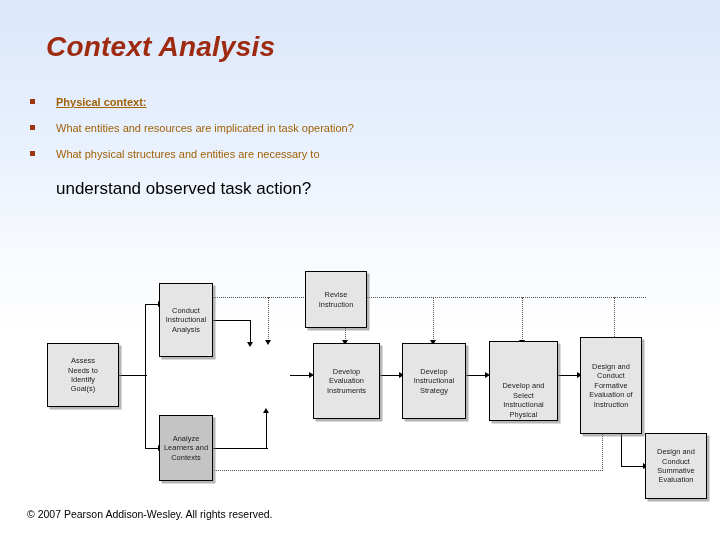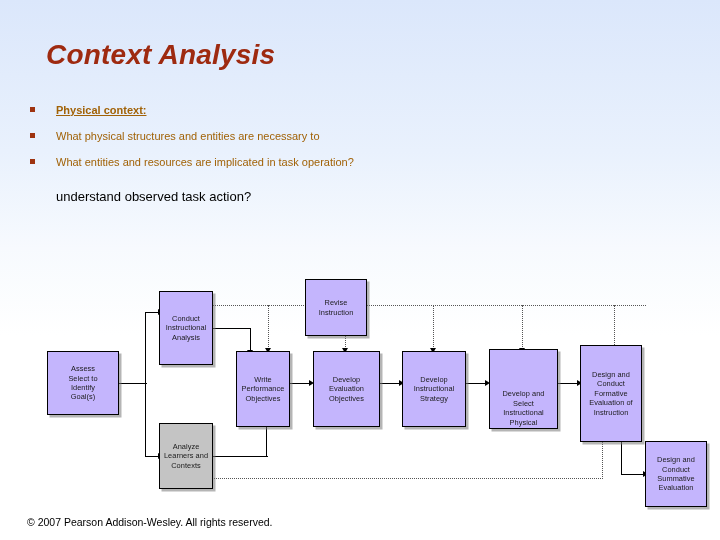--- a/index.html
+++ b/index.html
@@ -14,7 +14,7 @@
   }
   #slide {
     position: absolute;
-    left: 0; top: 8px;
+    left: 0; top: 0;
     width: 720px; height: 392px;
   }
 

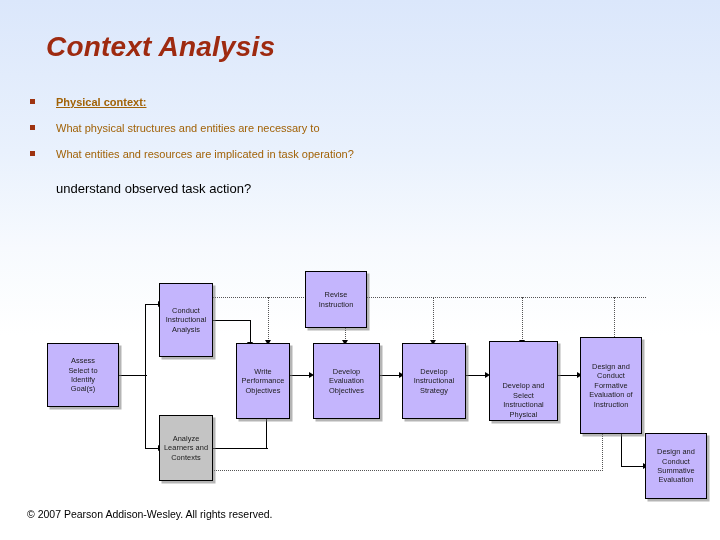--- a/index.html
+++ b/index.html
@@ -158,12 +158,12 @@
 
     <div class="bullet-row">
       <span class="bullet-marker"></span>
-      <span>What physical structures and entities are necessary to</span>
+      <span> What entities and resources are implicated in task operation?</span>
     </div>
 
     <div class="bullet-row">
       <span class="bullet-marker"></span>
-      <span> What entities and resources are implicated in task operation?</span>
+      <span>What physical structures and entities are necessary to</span>
     </div>
     <div class="cont-line">understand observed task action?</div>
 

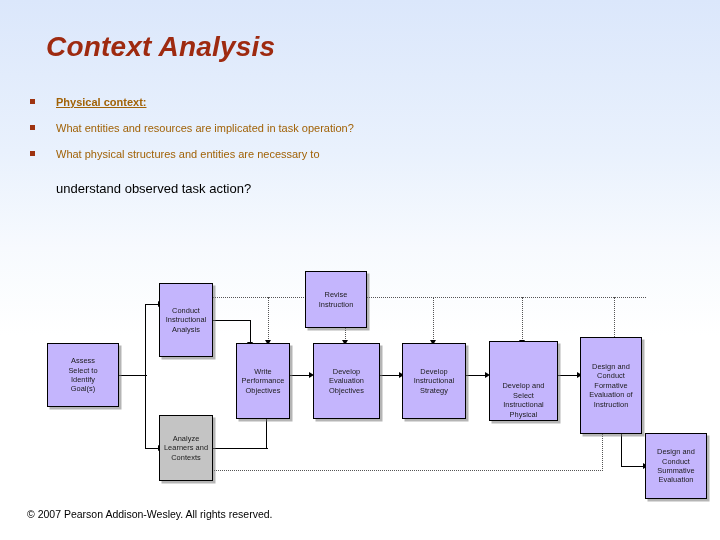--- a/index.html
+++ b/index.html
@@ -54,7 +54,7 @@
     font-weight: bold;
     text-decoration: underline;
   }
-  .cont-line { padding-left: 34px; font-size: 13px; line-height: 25px; margin-top: 9px; }
+  .cont-line { padding-left: 34px; font-size: 17px; line-height: 25px; margin-top: 9px; }
 
   
   #diagram {

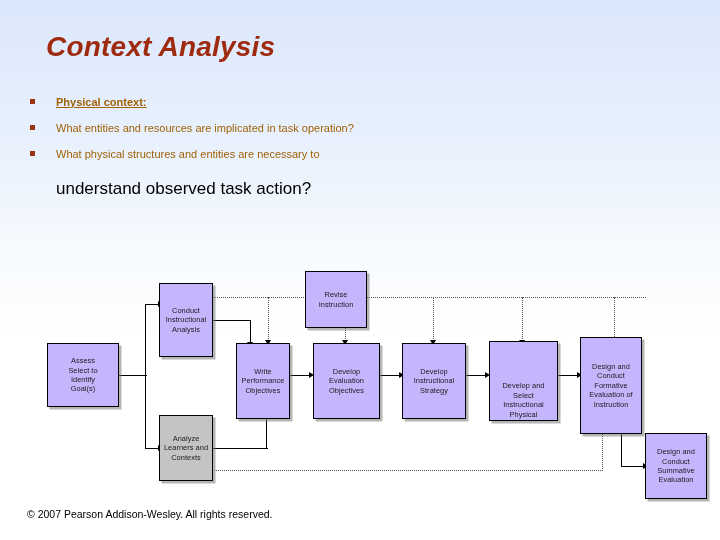--- a/index.html
+++ b/index.html
@@ -66,7 +66,7 @@
     position: absolute;
     box-sizing: border-box;
     border: 1.4px solid #000;
-    background: #c4b5fd;
+    background: #e5e5e5;
     box-shadow: 2.5px 2.5px 0 rgba(120,120,120,0.55);
     display: flex;
     align-items: center;

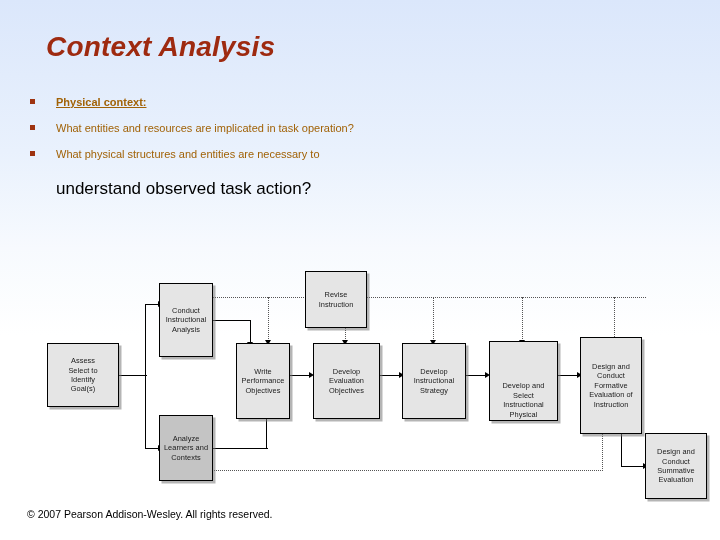--- a/index.html
+++ b/index.html
@@ -230,7 +230,7 @@
     <div class="node" style="left:47px; top:88px;  width:72px; height:64px;">
       <span>
           <div>Assess</div>
-          <div>Select to</div>
+          <div>Needs to</div>
           <div>Identify</div>
           <div>Goal(s)</div>
         </span>

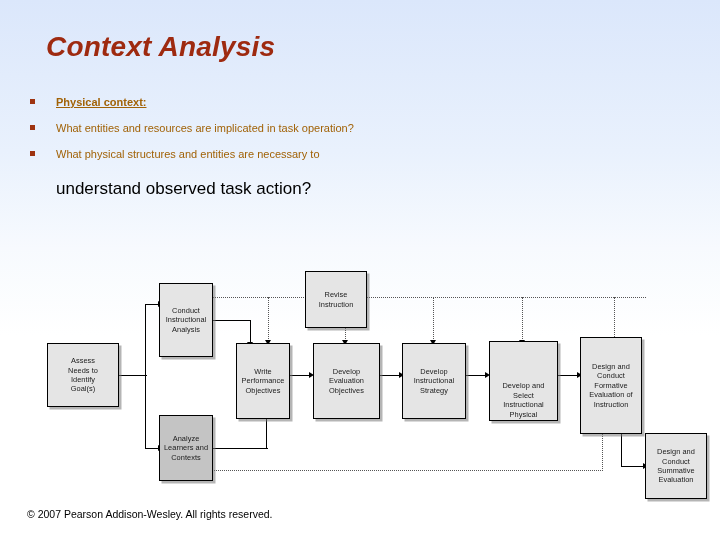--- a/index.html
+++ b/index.html
@@ -252,13 +252,6 @@
         </span>
     </div>
 
-    <div class="node" style="left:236px; top:88px; width:54px; height:76px;">
-      <span>
-          <div>Write</div>
-          <div>Performance</div>
-          <div>Objectives</div>
-        </span>
-    </div>
 
     <div class="node" style="left:313px; top:88px; width:67px; height:76px;">
       <span>

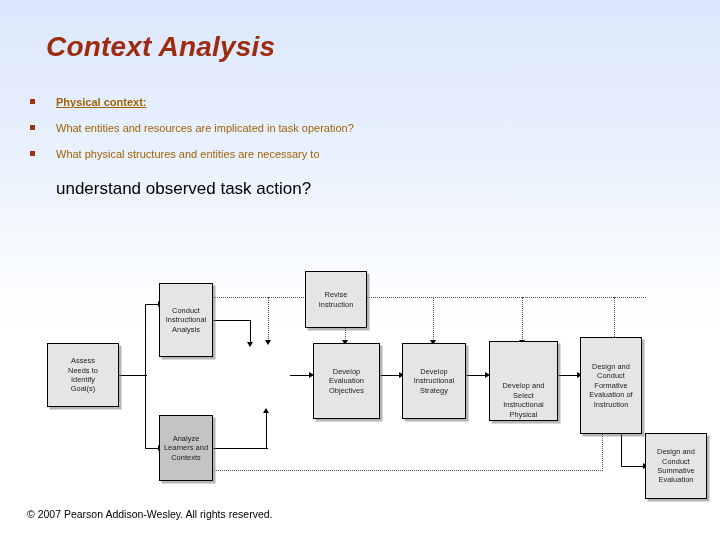--- a/index.html
+++ b/index.html
@@ -257,7 +257,7 @@
       <span>
           <div>Develop</div>
           <div>Evaluation</div>
-          <div>Objectives</div>
+          <div>Instruments</div>
         </span>
     </div>
 

